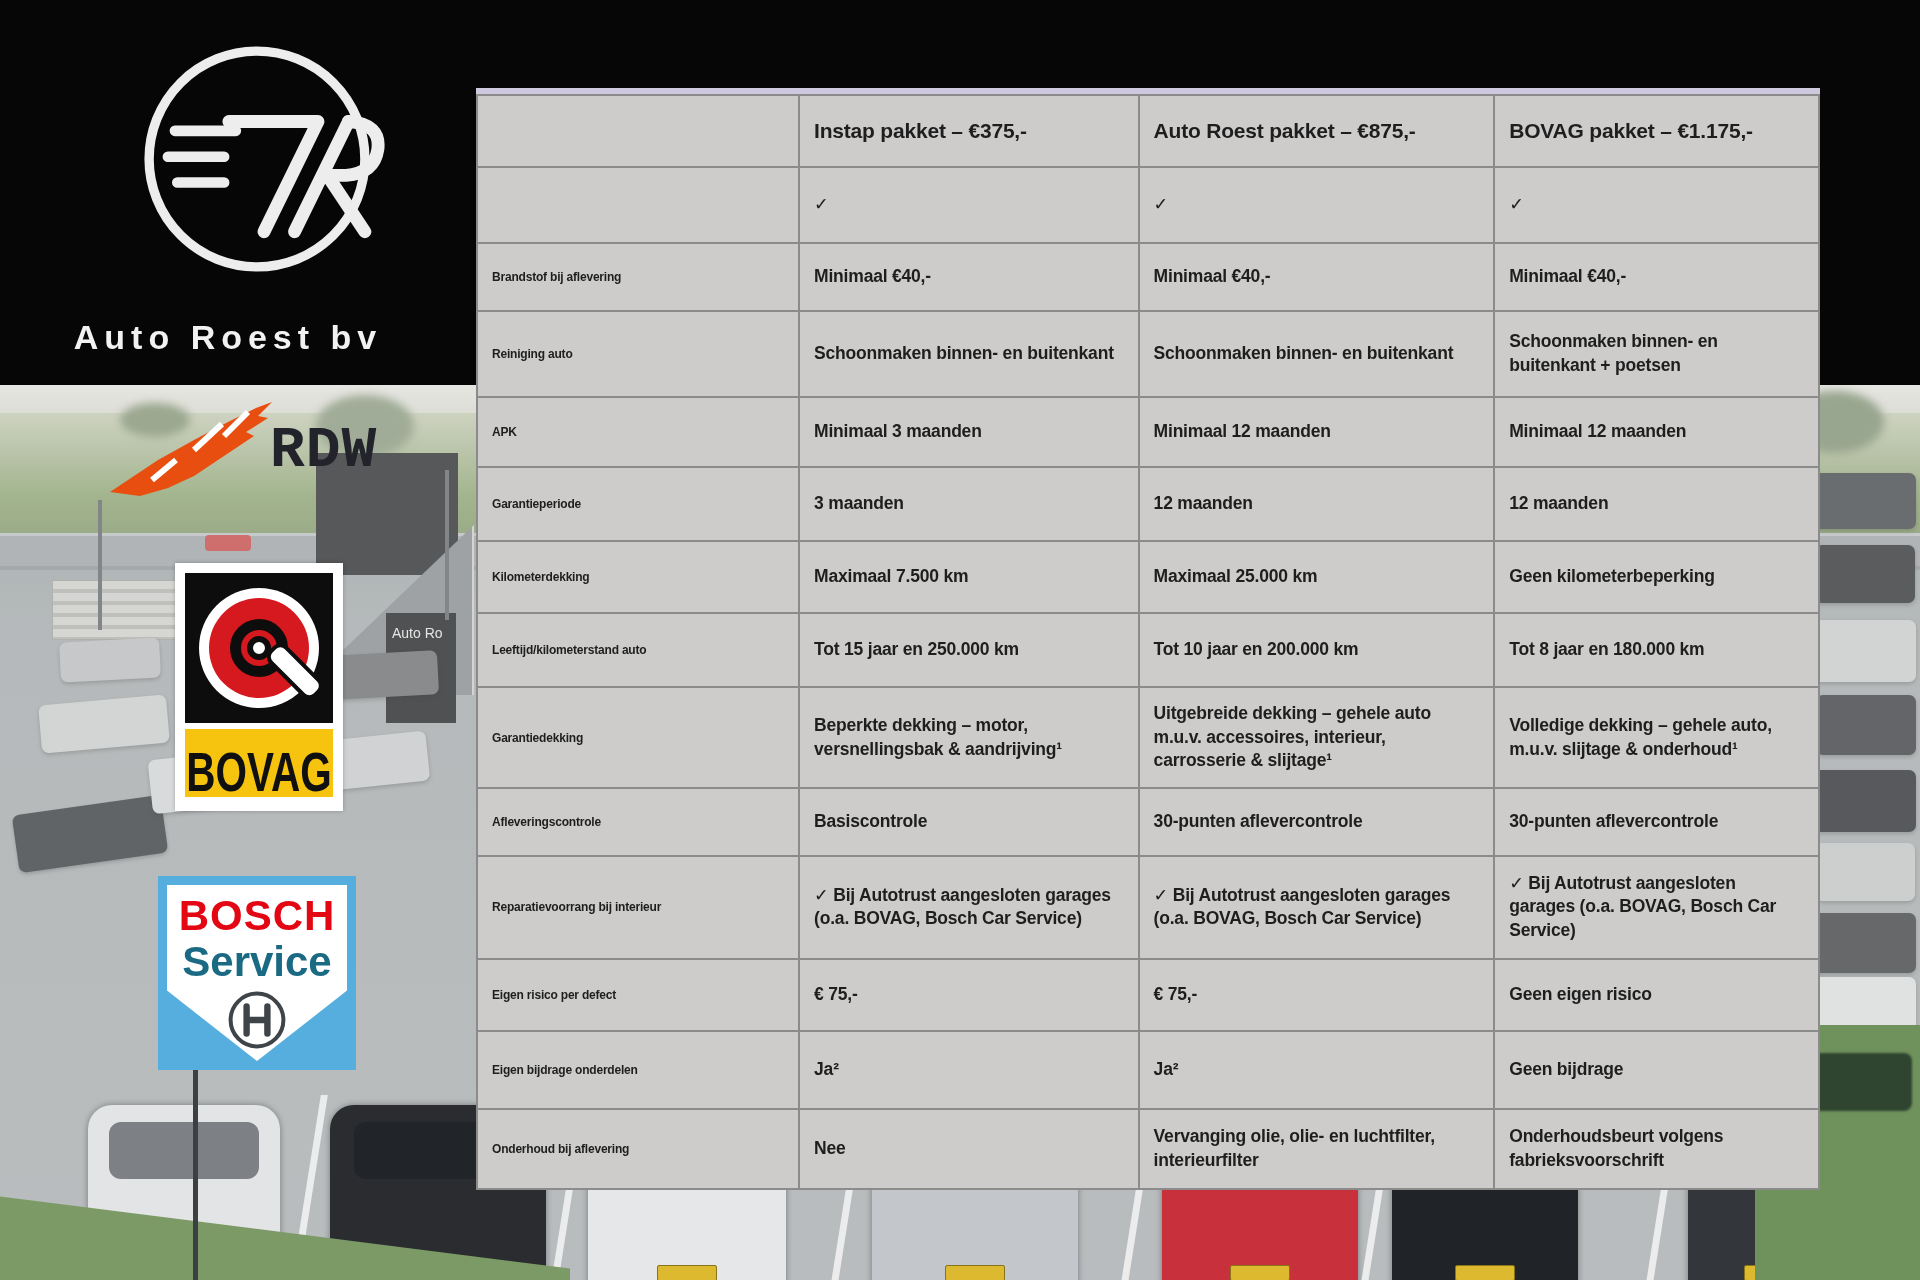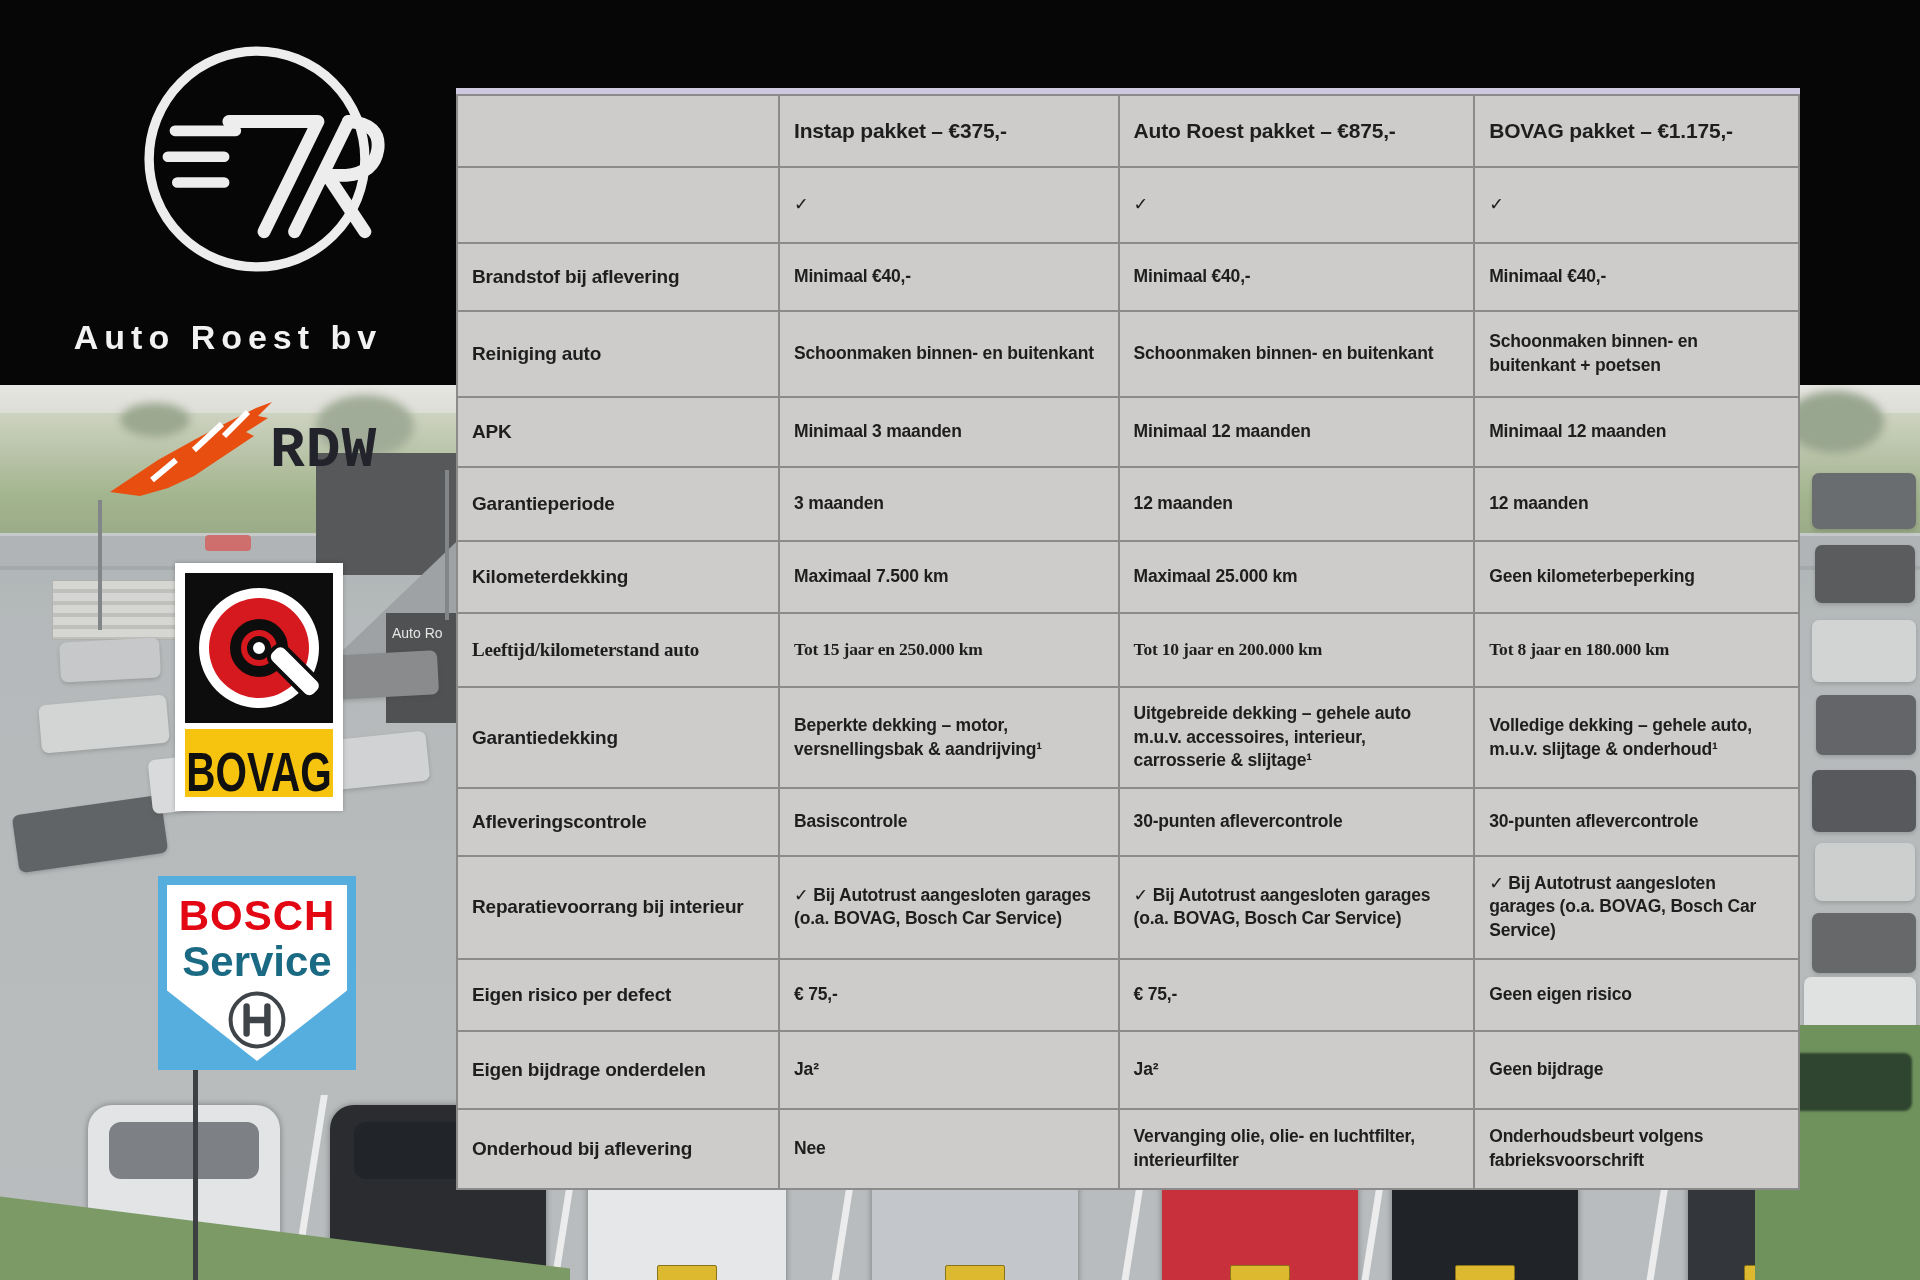--- a/index.html
+++ b/index.html
@@ -79,7 +79,7 @@
   .bosch-emblem{position:absolute;left:50%;top:112px;transform:translateX(-50%);}
 
   
-  .table-wrap{position:absolute;left:456px;top:88px;width:1344px;height:1096px;
+  .table-wrap{position:absolute;left:476px;top:88px;width:1344px;height:1096px;
               border-top:6px solid var(--accent-lavender);}
   table.pakket{border-collapse:collapse;table-layout:fixed;width:100%;height:100%;}
   table.pakket th,table.pakket td{border:2px solid var(--cell-border);background:var(--cell-bg);

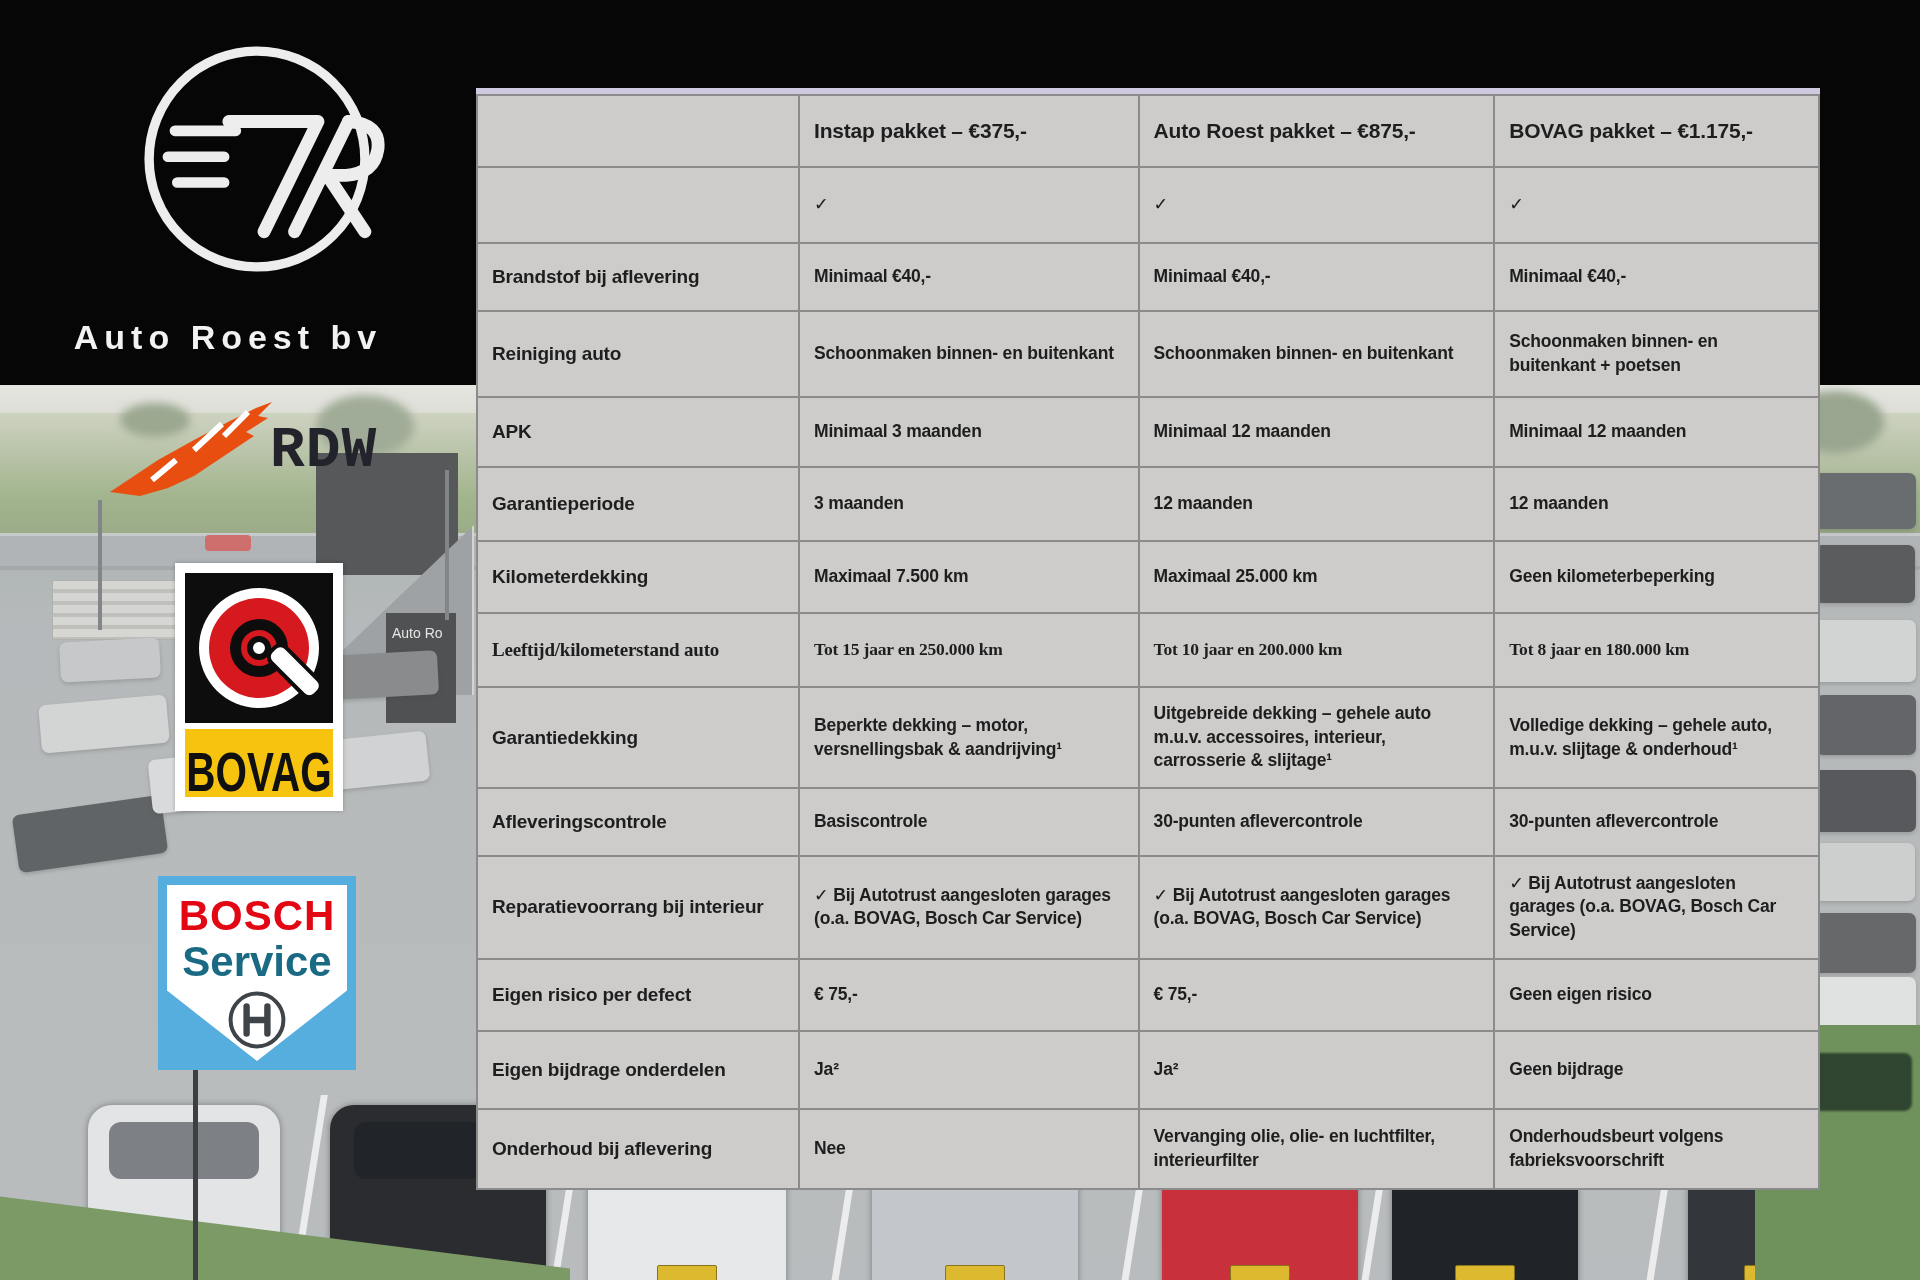--- a/index.html
+++ b/index.html
@@ -85,7 +85,7 @@
   table.pakket th,table.pakket td{border:2px solid var(--cell-border);background:var(--cell-bg);
       color:var(--cell-text);font-weight:bold;vertical-align:middle;text-align:left;padding:4px 14px;}
   table.pakket thead th{font-size:21px;letter-spacing:-.2px;}
-  table.pakket tbody th{font-size:19px;letter-spacing:-.2px;}
+  table.pakket tbody th{font-size:12px;letter-spacing:-.2px;}
   table.pakket td{font-size:17.5px;line-height:1.35;letter-spacing:-.2px;}
 </style>
 </head>

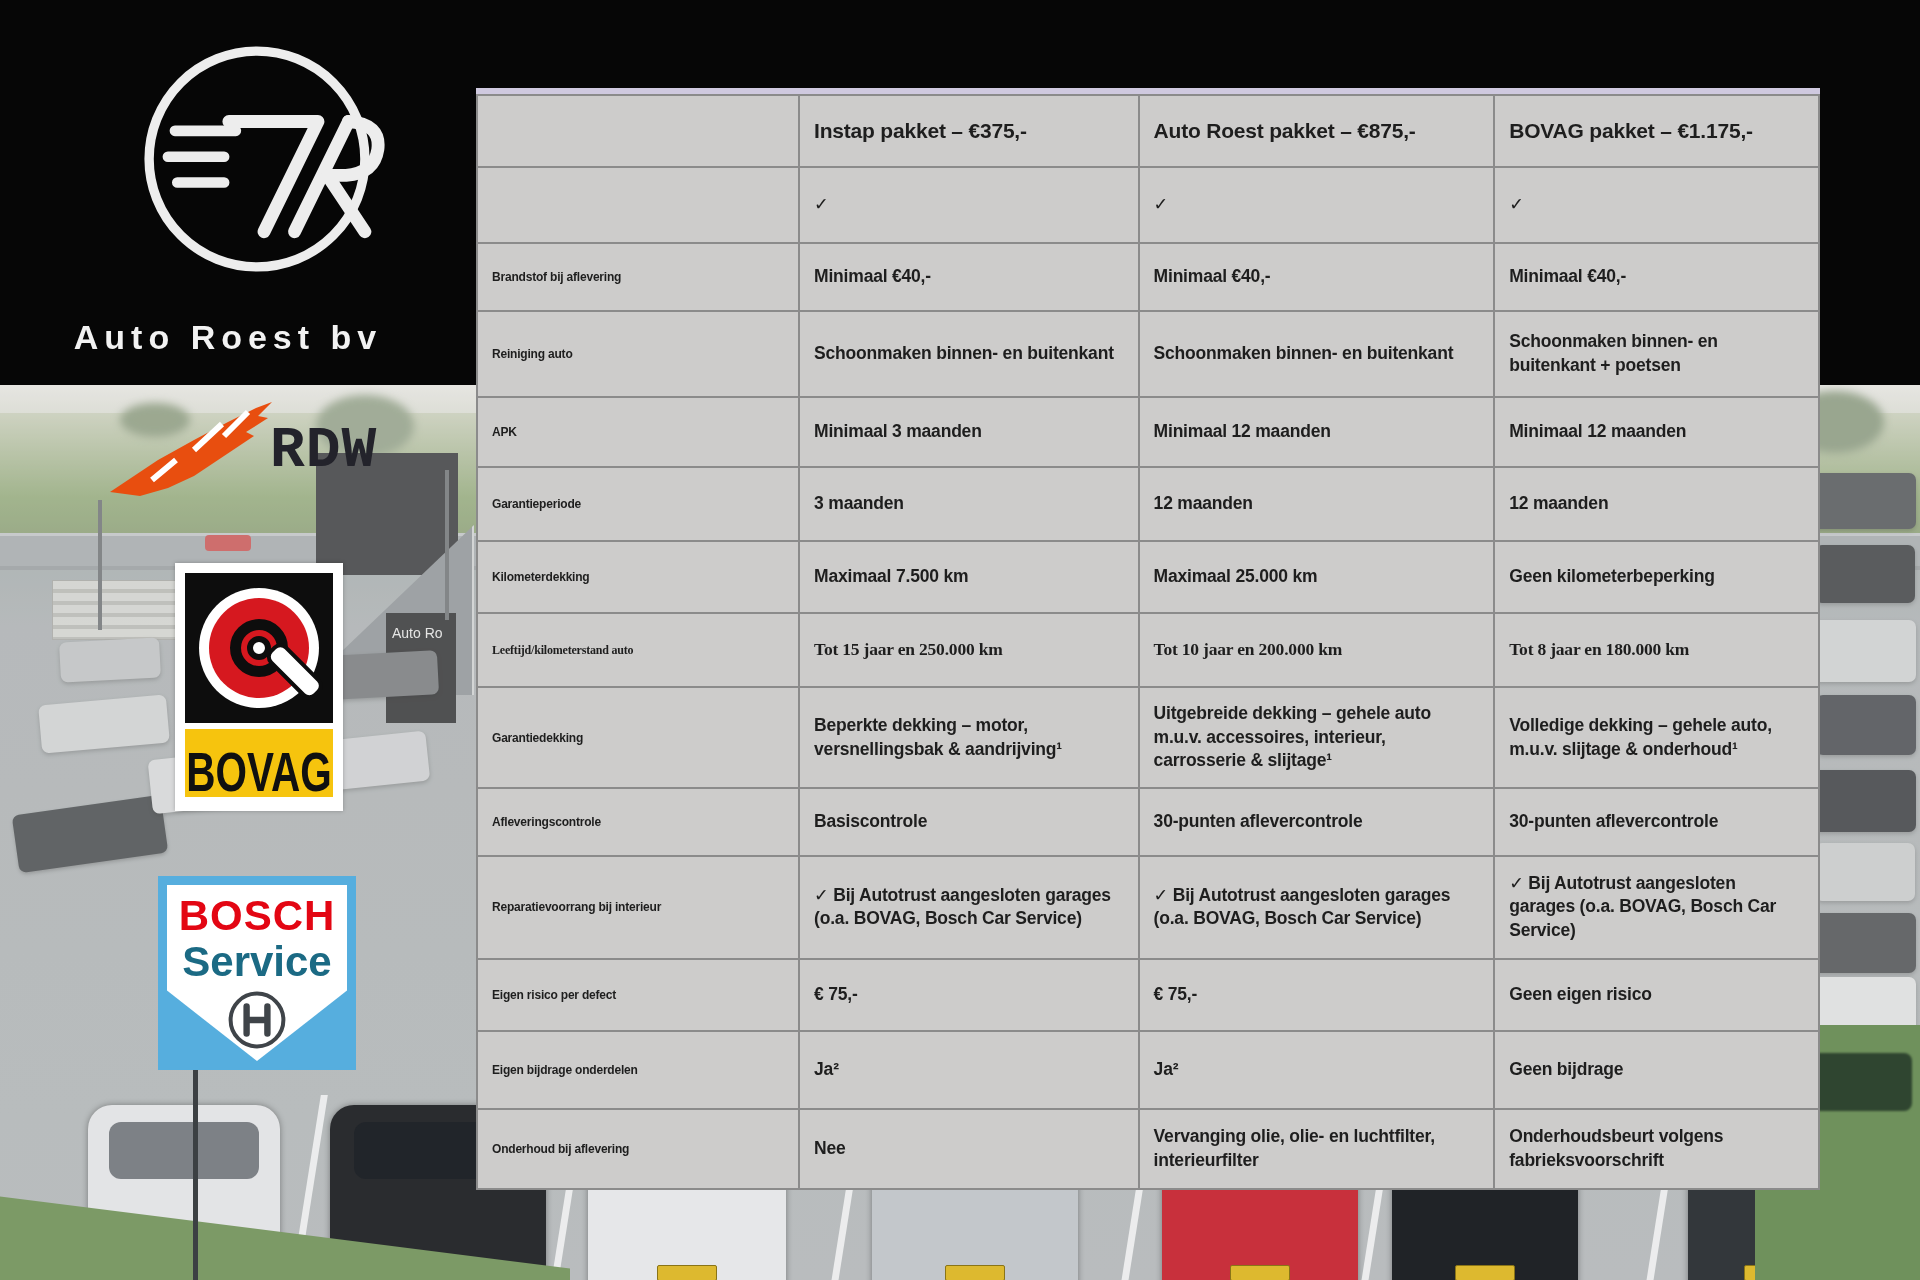--- a/index.html
+++ b/index.html
@@ -268,7 +268,7 @@
             <td>Maximaal 25.000 km</td>
             <td>Geen kilometerbeperking</td>
           </tr>
-          <tr style="height: 72px; font-family: Liberation Serif, serif;">
+          <tr style="height: 72px;">
             <th>Leeftijd/kilometerstand auto</th>
             <td>Tot 15 jaar en 250.000 km</td>
             <td>Tot 10 jaar en 200.000 km</td>

